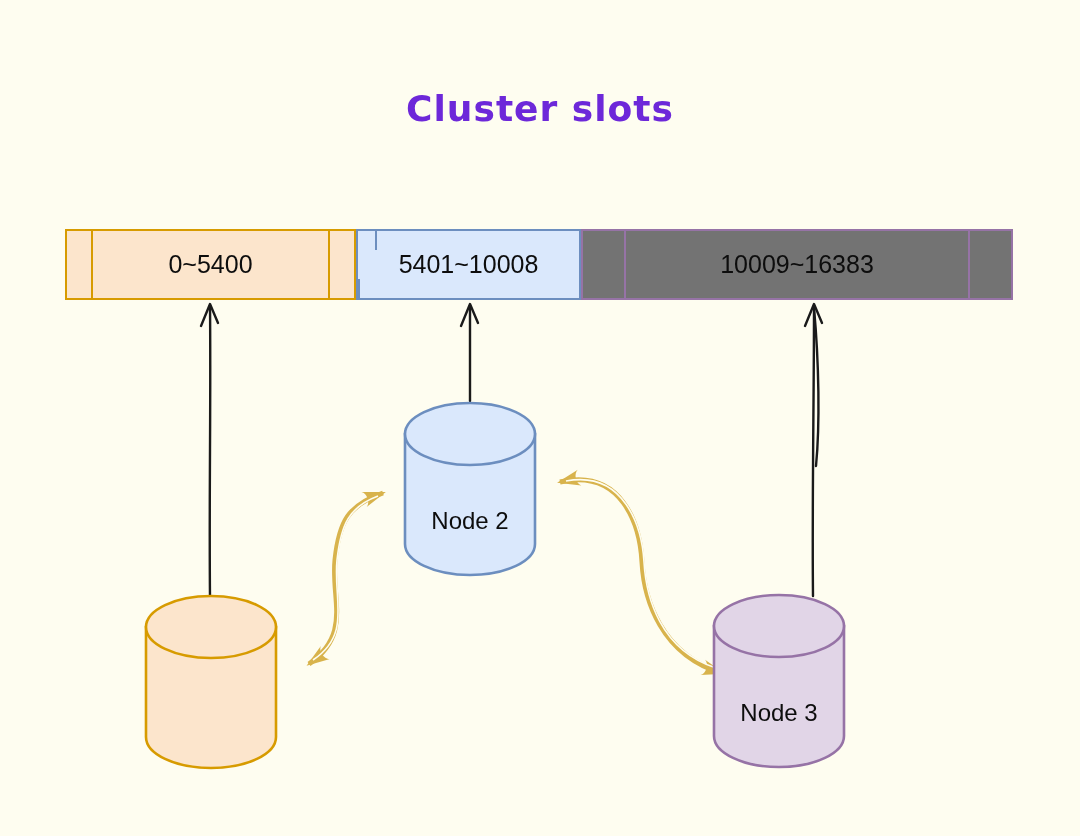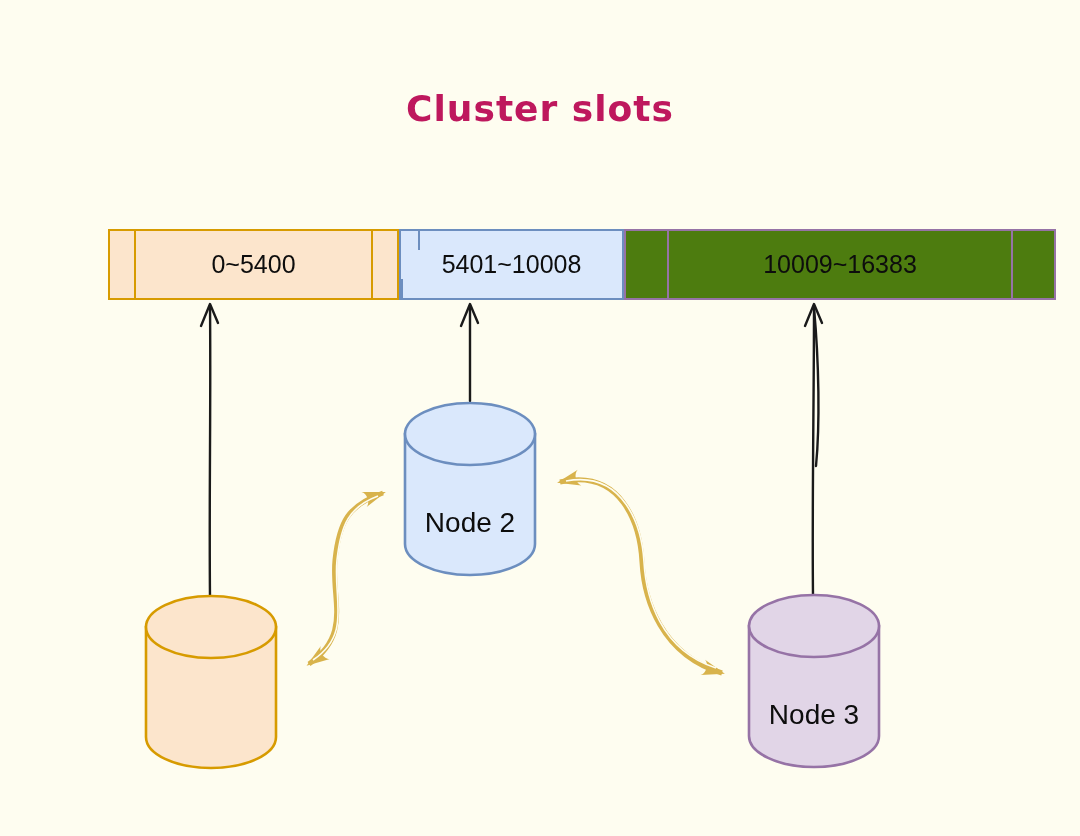--- a/index.html
+++ b/index.html
@@ -18,7 +18,7 @@
     text-align: center;
     font-family: "DejaVu Sans", sans-serif;
     font-size: 36px; font-weight: 600; letter-spacing: 1px;
-    color: #be185d;
+    color: #6d28d9;
   }
 
   

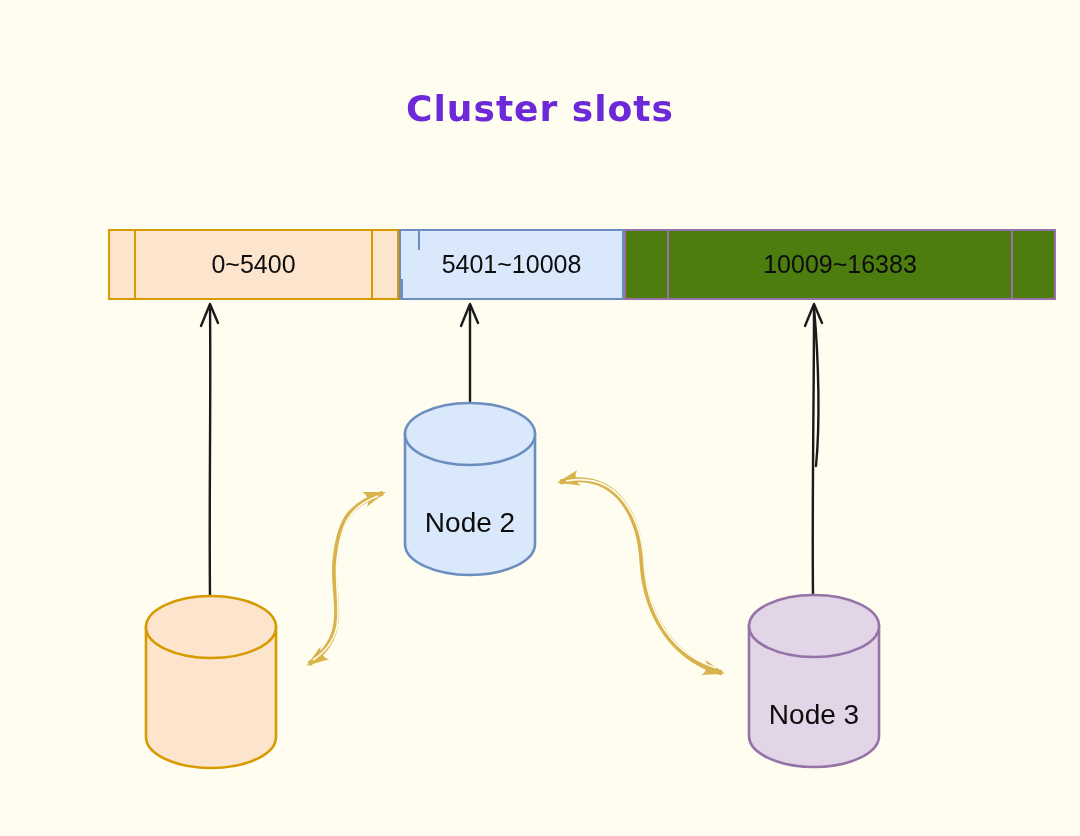--- a/index.html
+++ b/index.html
@@ -26,7 +26,6 @@
     position: absolute; left: 65px; top: 229px;
     width: 948px; height: 71px;
     display: flex;
-    margin-left: 43px;
   }
   .segment {
     box-sizing: border-box;

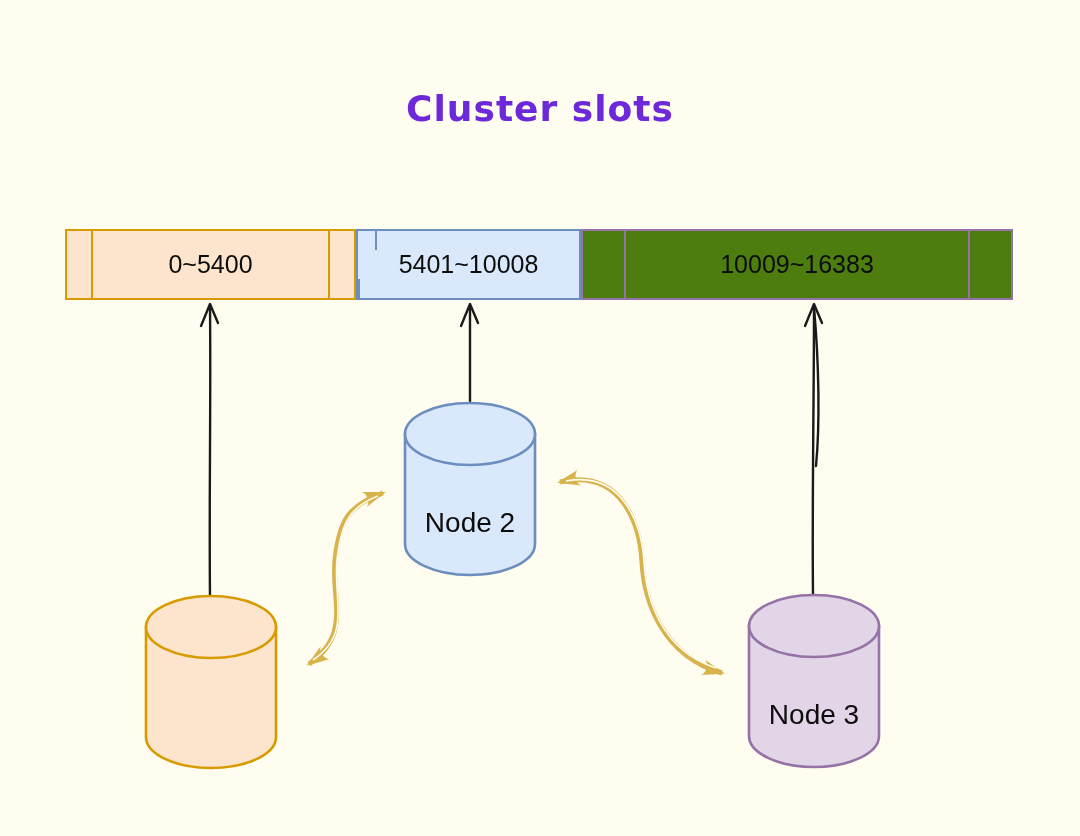--- a/index.html
+++ b/index.html
@@ -35,7 +35,7 @@
   }
   .seg-0 { width: 291px; background: #FCE5CC; border-color: #D79B00; }
   .seg-1 { width: 225px; background: #DAE8FC; border-color: #6C8EBF; flex-direction: column; }
-  .seg-2 { width: 432px; background: #4d7c0f; border-color: #9673A6; gap: 7px; }
+  .seg-2 { width: 432px; background: #737373; border-color: #9673A6; gap: 7px; }
   .cap { box-sizing: border-box; height: 100%; }
   .seg-0 .cap { width: 26px; }
   .seg-1 .cap { width: 19px; }

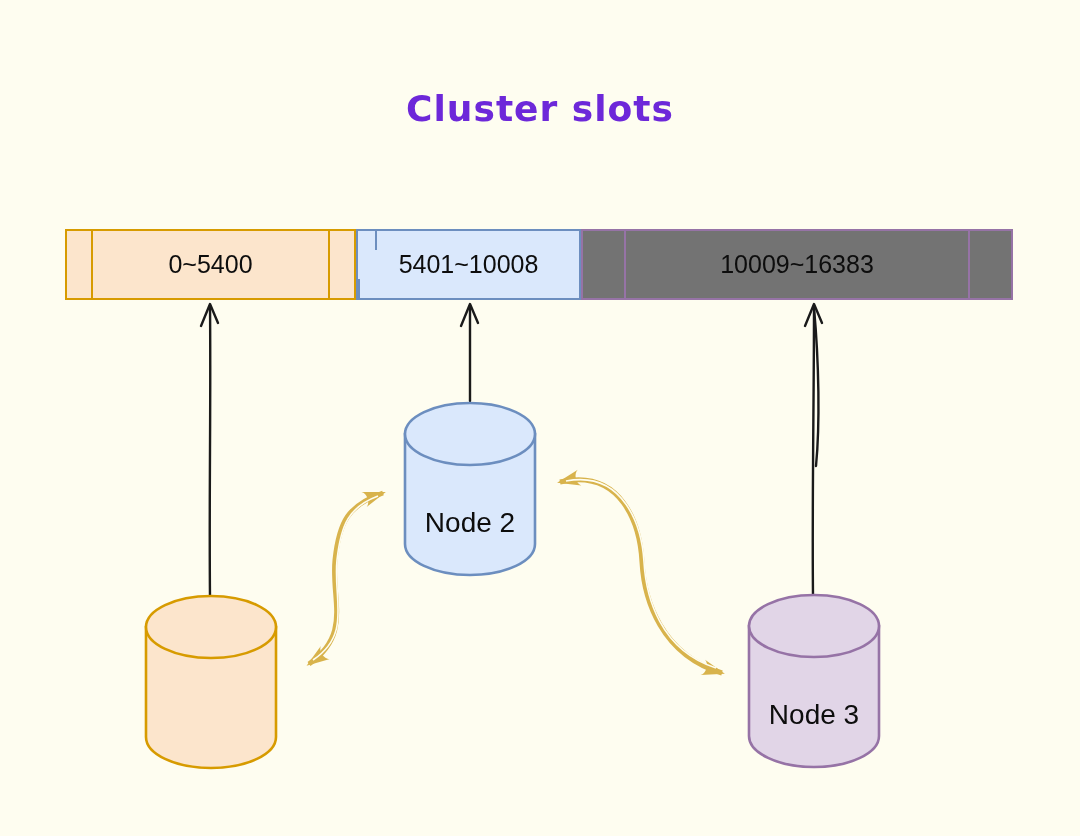--- a/index.html
+++ b/index.html
@@ -62,7 +62,7 @@
   .node-label {
     position: absolute; left: 0; right: 0; top: 106px;
     text-align: center;
-    font-size: 28px; color: #0d0d0d;
+    font-size: 24px; color: #0d0d0d;
   }
 
   

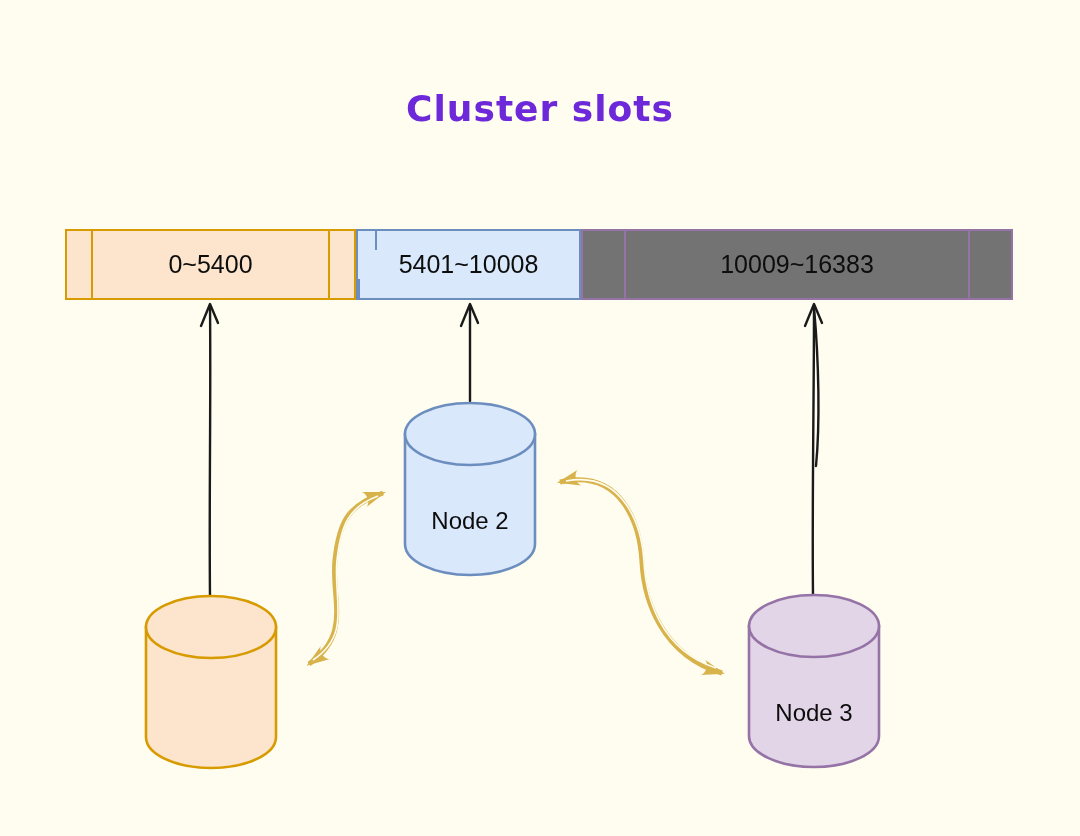--- a/index.html
+++ b/index.html
@@ -58,7 +58,7 @@
   .node svg { position: absolute; left: 0; top: 0; }
   .node-1 { left: 144px; top: 594px; }
   .node-2 { left: 403px; top: 401px; }
-  .node-3 { left: 747px; top: 593px; }
+  .node-3 { left: 712px; top: 593px; }
   .node-label {
     position: absolute; left: 0; right: 0; top: 106px;
     text-align: center;

